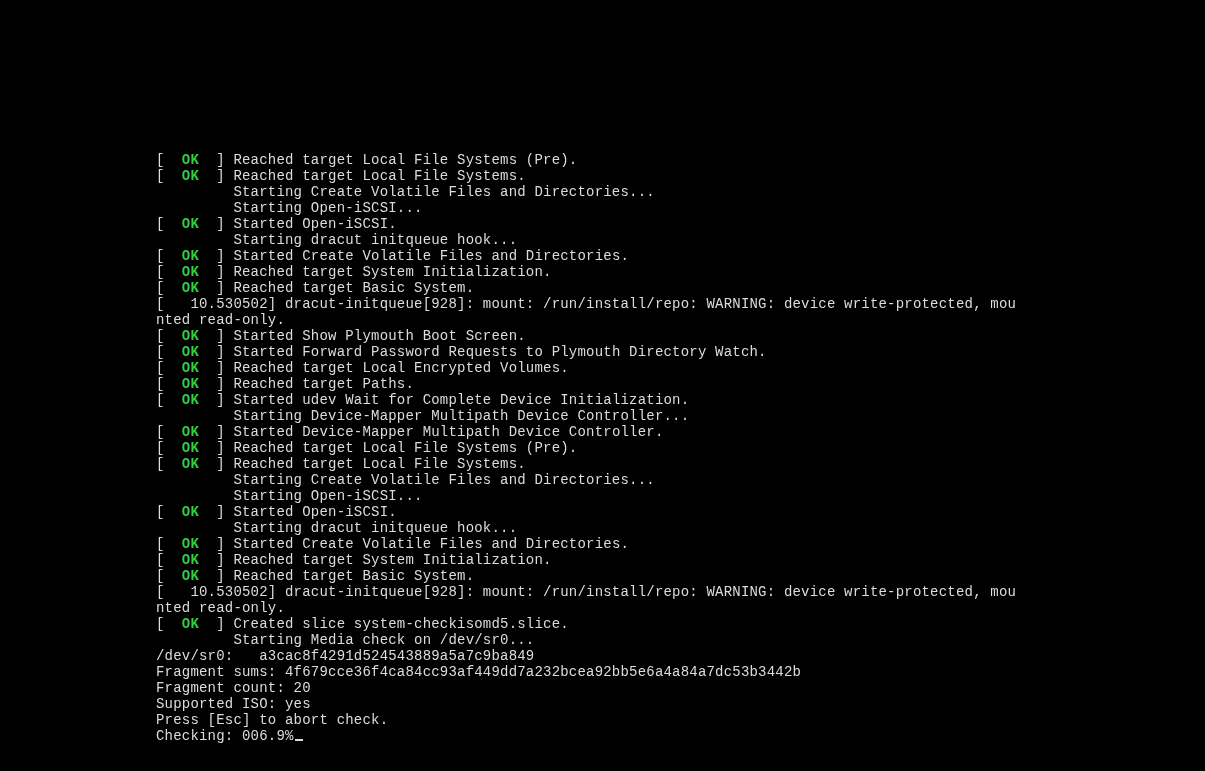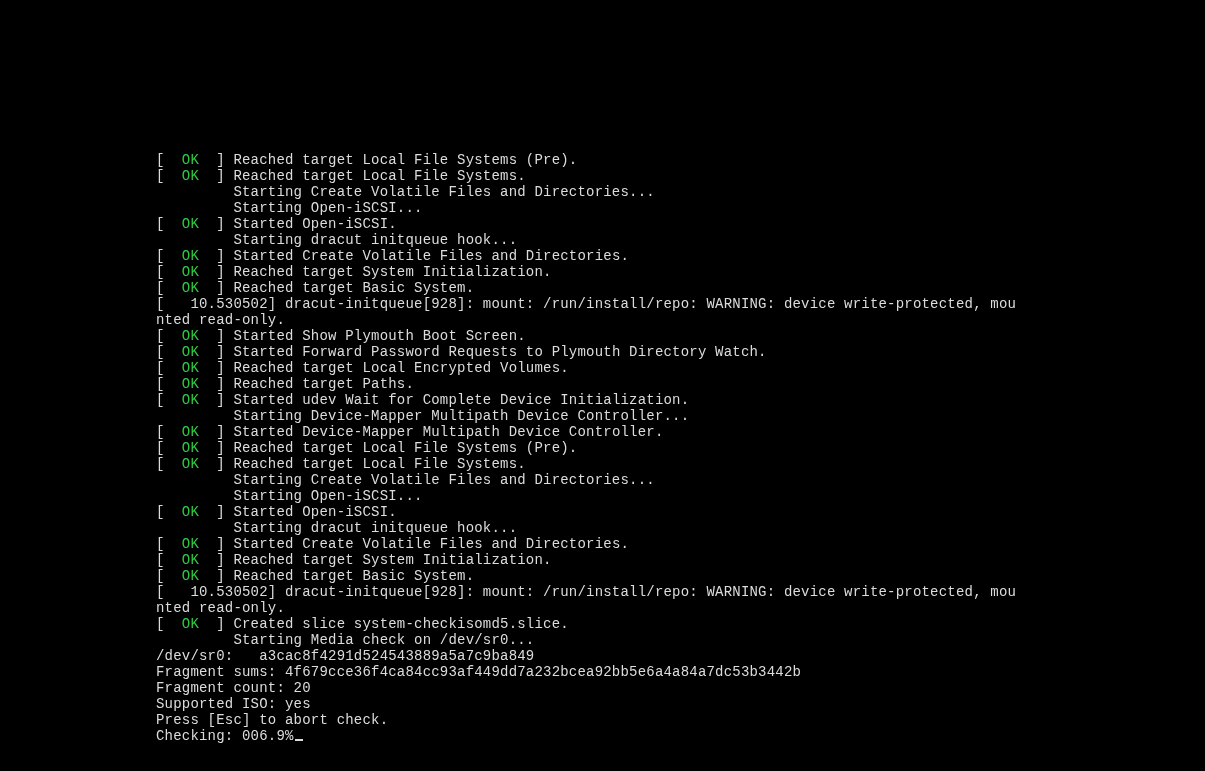--- a/index.html
+++ b/index.html
@@ -20,7 +20,7 @@
       letter-spacing: 0.2px;
     }
     .line { display: block; }
-    .ok   { color: #2ecc40; font-weight: normal; }
+    .ok   { color: #2ecc40; font-weight: bold; }
     .dim  { color: #dcdcdc; }
     .cursor {
       display: inline-block;

